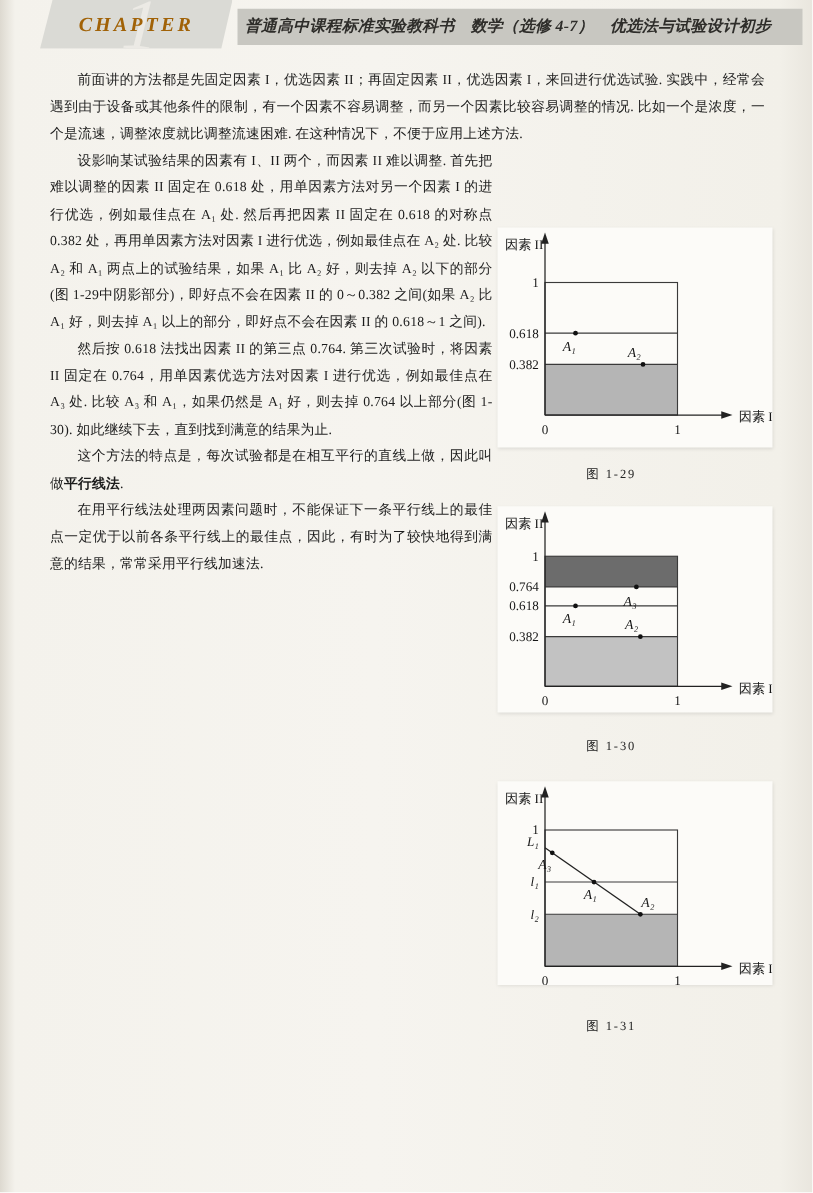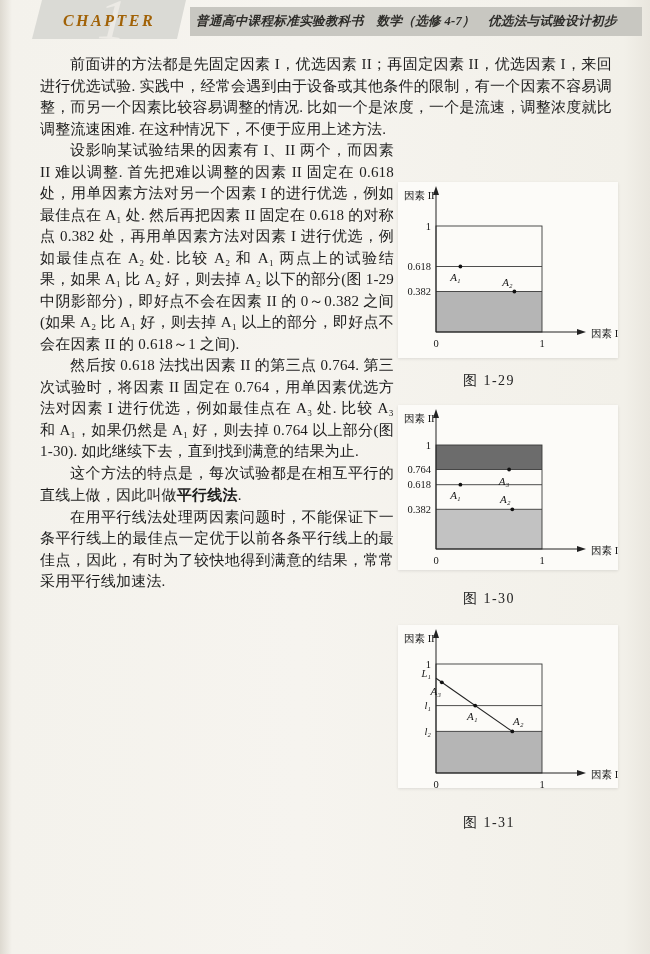--- a/index.html
+++ b/index.html
@@ -51,7 +51,7 @@
   }
   .para{
     margin:0;text-indent:2em;text-align:justify;
-    font-size:15px;line-height:21.5px;letter-spacing:.2px;
+    font-size:11px;line-height:21.5px;letter-spacing:.2px;
   }
   .para.narrow{width:354px;}
   .para.wide{width:572px;}

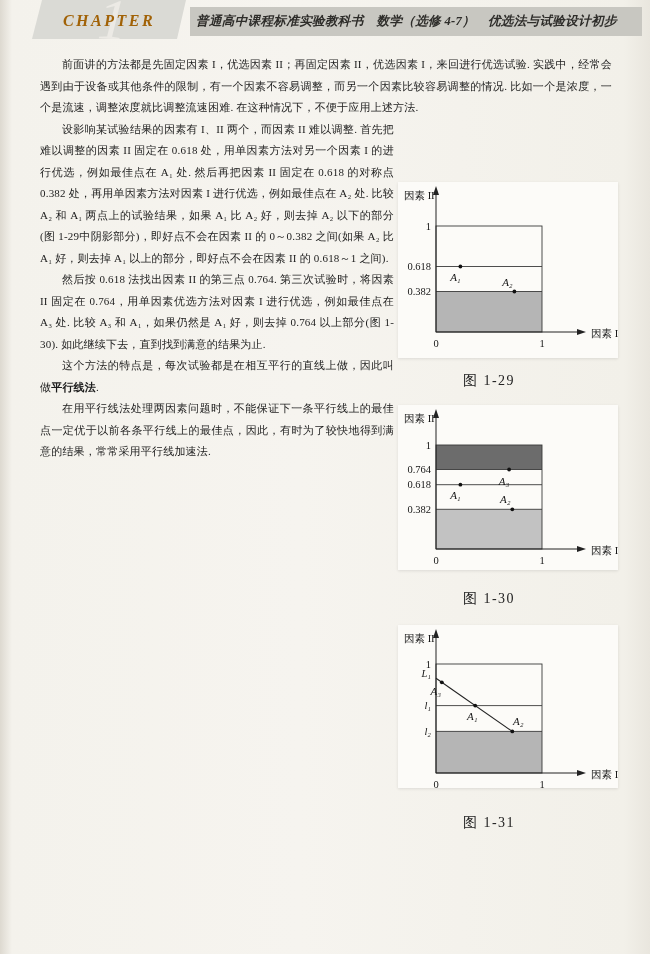--- a/index.html
+++ b/index.html
@@ -65,7 +65,7 @@
   }
   .fig-caption{
     width:106px;margin-left:38px;text-align:center;
-    font-size:14px;letter-spacing:1.5px;color:#222;
+    font-size:10px;letter-spacing:1.5px;color:#222;
   }
   
   .footer{position:absolute;left:0;top:961px;width:528px;height:22px;}

